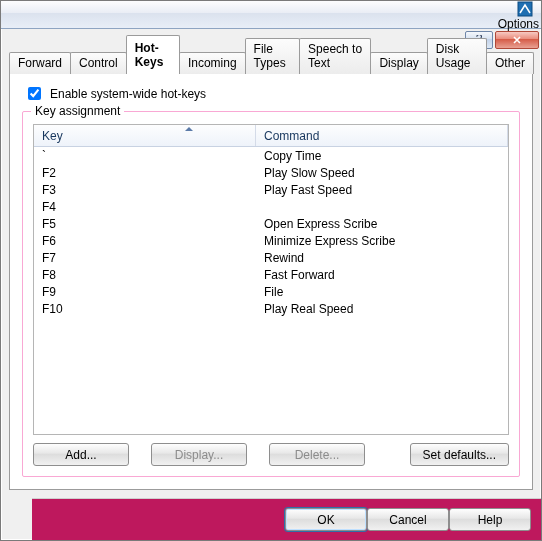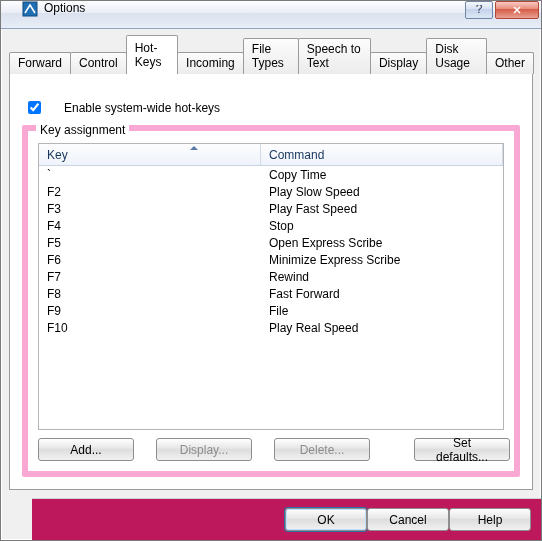--- a/index.html
+++ b/index.html
@@ -7,7 +7,7 @@
   body { background: #fff; width: 542px; height: 541px; overflow: hidden; }
 
   .window { width: 542px; height: 541px; border: 1px solid #7a7a7a; background: #f0f0f0; display: flex; flex-direction: column; box-shadow: inset 0 0 0 1px #fff; }
-  .titlebar { height: 28px; background: linear-gradient(#fdfdfe,#e9edf5 45%,#dbe2ee 46%,#e8eef7); display: flex; align-items: flex-start; padding: 0 2px 0 21px; border-bottom: 1px solid #8ea4c1; }
+  .titlebar { height: 28px; background: linear-gradient(#fdfdfe,#e9edf5 45%,#dbe2ee 46%,#e8eef7); display: flex; align-items: flex-end; padding: 0 2px 0 6px; border-bottom: 1px solid #8ea4c1; flex-direction: column; }
   .titlebar .appicon { width: 16px; height: 16px; margin-right: 6px; display: inline-flex; align-items: center; justify-content: center; }
   .titlebar .title { flex: 1; color: #000; }
   .winbtns { display: flex; gap: 2px; }

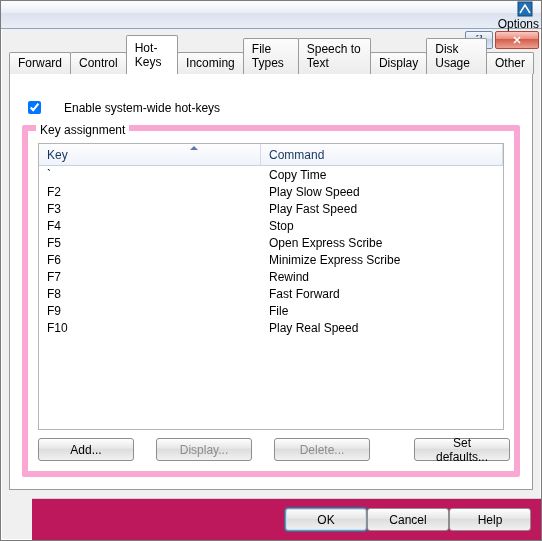--- a/index.html
+++ b/index.html
@@ -19,7 +19,7 @@
 
   .tabstrip { display: flex; align-items: flex-end; position: relative; z-index: 2; }
   .tab { padding: 3px 8px 4px 8px; border: 1px solid #9b9b9b; border-bottom: none; background: linear-gradient(#fcfcfc,#ececec); margin-right: -1px; border-radius: 2px 2px 0 0; color: #000; cursor: default; position: relative; }
-  .tab.active { background: #fff; padding-top: 5px; padding-bottom: 5px; z-index: 3; }
+  .tab.active { background: #fff; padding-top: 5px; padding-bottom: 5px; z-index: 3; font-weight: bold; }
   .tab.active::after { content:""; position:absolute; left:0; right:0; bottom:-1px; height:2px; background:#fff; }
 
   .tabpage { flex:1; border:1px solid #9b9b9b; background:#fff; margin-top:-1px; padding:10px 12px 12px 12px; display:flex; flex-direction:column; }

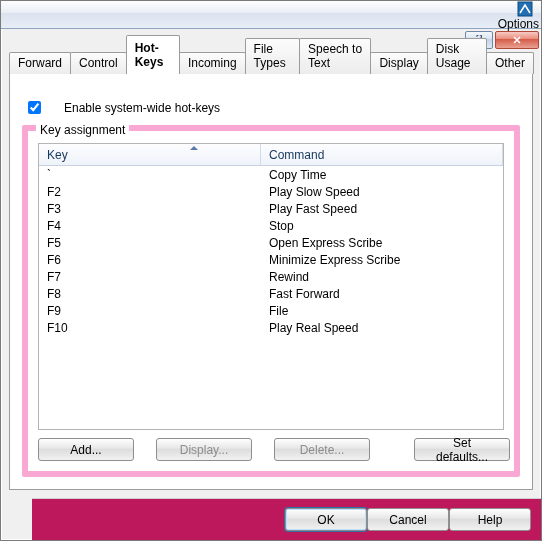--- a/index.html
+++ b/index.html
@@ -24,7 +24,7 @@
 
   .tabpage { flex:1; border:1px solid #9b9b9b; background:#fff; margin-top:-1px; padding:10px 12px 12px 12px; display:flex; flex-direction:column; }
 
-  .chkrow { display:flex; align-items:center; gap:20px; margin: 14px 0 8px 2px; }
+  .chkrow { display:flex; align-items:center; gap:6px; margin: 0 0 8px 2px; }
   .chkrow input { width:13px; height:13px; }
 
   .group { flex:1; border:6px solid #f9a8d4; border-radius:2px; padding:12px 10px 10px 10px; position:relative; display:flex; flex-direction:column; }

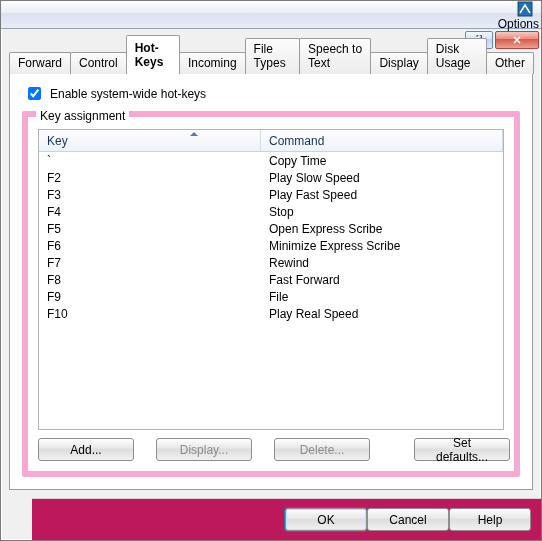--- a/index.html
+++ b/index.html
@@ -27,7 +27,7 @@
   .chkrow { display:flex; align-items:center; gap:6px; margin: 0 0 8px 2px; }
   .chkrow input { width:13px; height:13px; }
 
-  .group { flex:1; border:6px solid #f9a8d4; border-radius:2px; padding:12px 10px 10px 10px; position:relative; display:flex; flex-direction:column; }
+  .group { flex:1; border:1px solid #f9a8d4; border-radius:2px; padding:12px 10px 10px 10px; position:relative; display:flex; flex-direction:column; }
   .group .legend { position:absolute; top:-8px; left:8px; background:#fff; padding:0 4px; color:#000; }
 
   .listview { flex:1; border:1px solid #b5b5b5; background:#fff; display:flex; flex-direction:column; overflow:hidden;justify-content:center; }

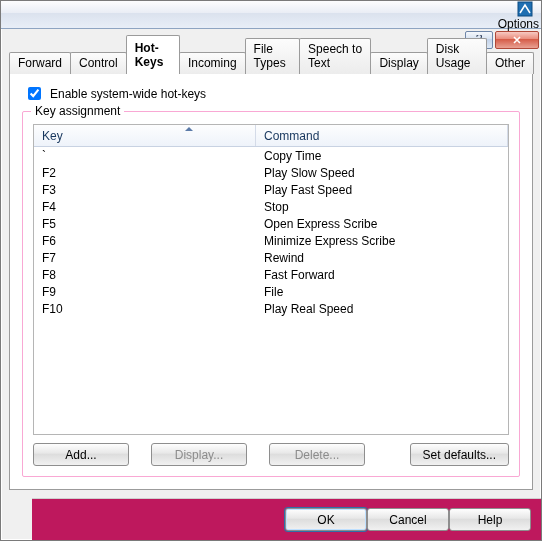--- a/index.html
+++ b/index.html
@@ -125,7 +125,6 @@
               </div>
               <div class="lvrow">
                 <div class="lvcell key">F4</div>
-                <div class="lvcell cmd">Stop</div>
               </div>
               <div class="lvrow">
                 <div class="lvcell key">F5</div>

